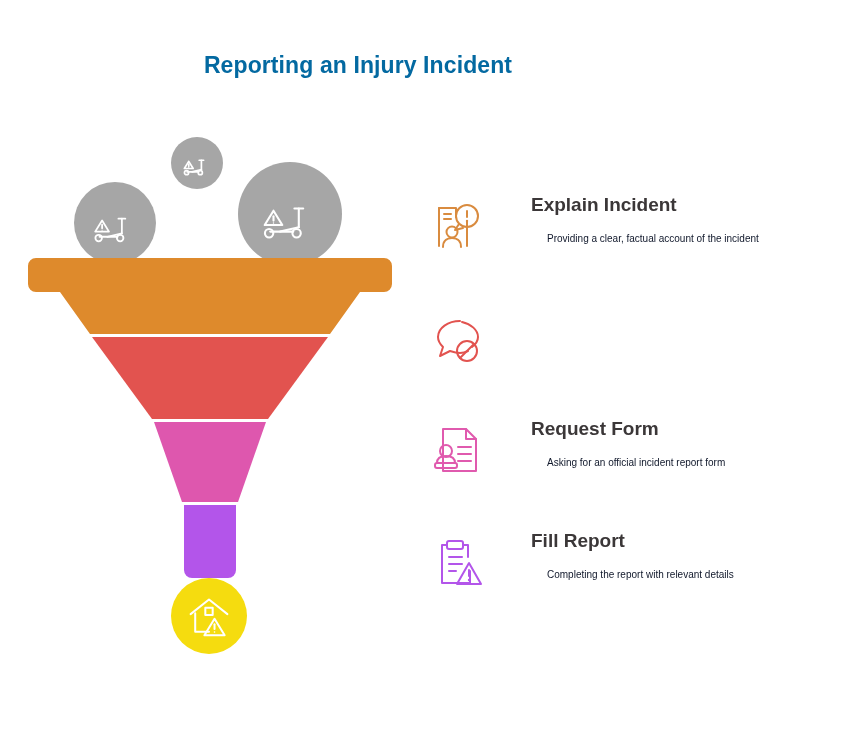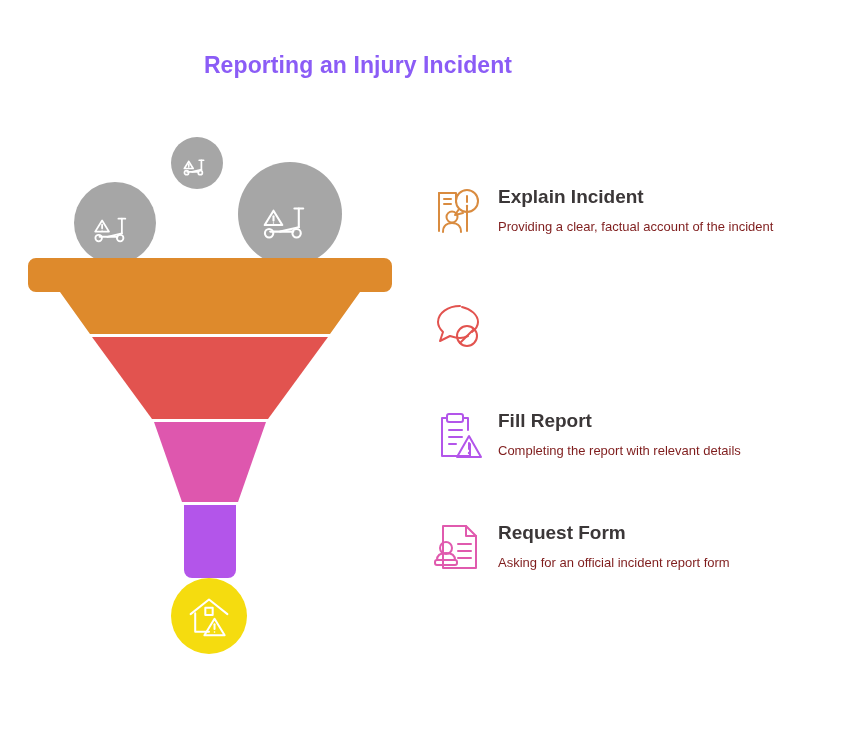--- a/index.html
+++ b/index.html
@@ -27,7 +27,7 @@
     text-align: center;
     font-size: 23px;
     font-weight: bold;
-    color: #8b5cf6;
+    color: #0369a1;
     letter-spacing: 0.1px;
   }
   #funnel-panel {

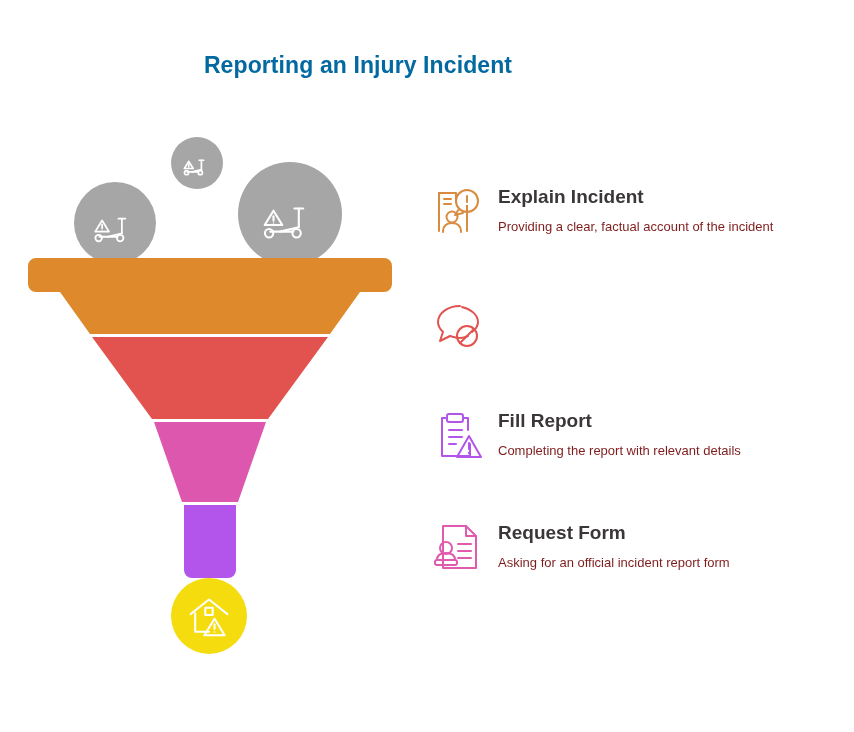--- a/index.html
+++ b/index.html
@@ -49,9 +49,10 @@
   .step-row {
     position: relative;
     display: flex;
-    align-items: flex-start;
+    align-items: center;
     margin-bottom: 24px;
     min-height: 88px;
+    gap: 33px;
   }
   .step-icon {
     flex: 0 0 56px;

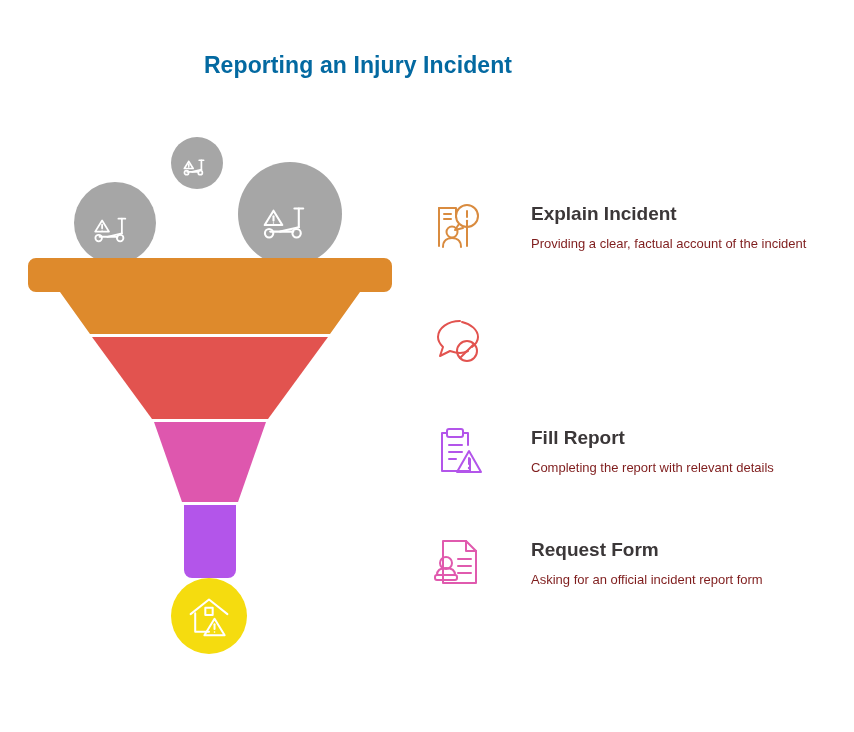--- a/index.html
+++ b/index.html
@@ -76,10 +76,10 @@
     margin: 0 0 9px 0;
   }
   .step-desc {
-    font-size: 13px;
-    color: #7f1d1d;
+    font-size: 10px;
+    color: #0f172a;
     line-height: 1.42;
-    margin: 0;
+    margin: 16px;
     max-width: 320px;
   }
 </style>

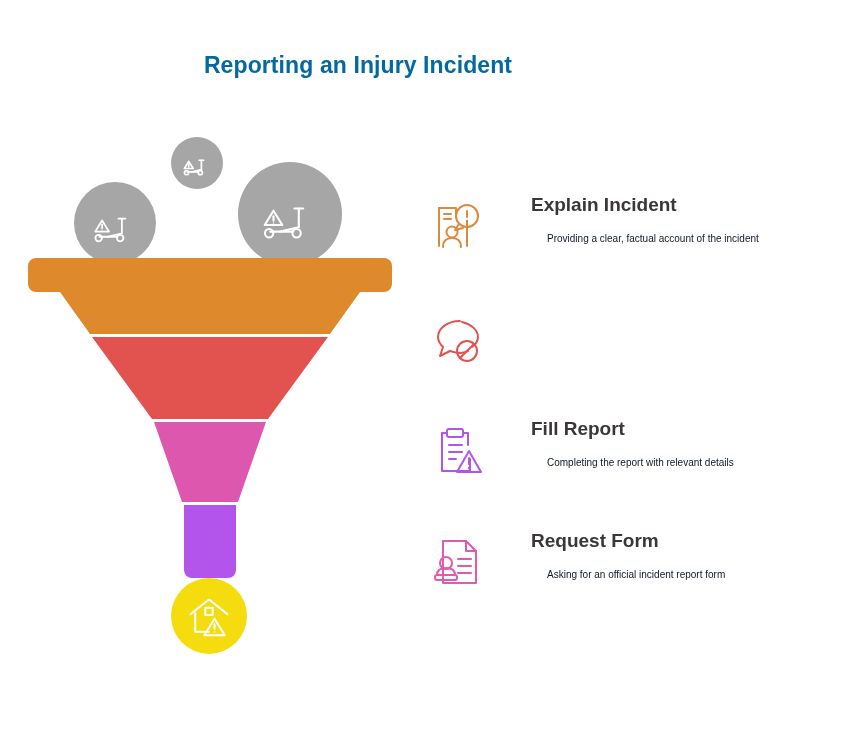--- a/index.html
+++ b/index.html
@@ -203,6 +203,25 @@
 
     <div class="step-row">
       <div class="step-icon">
+        <svg width="56" height="56" viewBox="0 0 56 56" xmlns="http://www.w3.org/2000/svg" fill="none" stroke="#e05aae" stroke-width="2" stroke-linecap="round" stroke-linejoin="round">
+          <path d="M13 6 L36 6 L46 16 L46 48 L13 48 Z"></path>
+          <path d="M36 6 L36 16 L46 16"></path>
+          <line x1="28" y1="24" x2="41" y2="24"></line>
+          <line x1="28" y1="31" x2="41" y2="31"></line>
+          <line x1="28" y1="38" x2="41" y2="38"></line>
+          <circle cx="16" cy="28" r="6"></circle>
+          <path d="M7 40 C7 35 11 33 16 33 C21 33 25 35 25 40 Z"></path>
+          <rect x="5" y="40" width="22" height="5" rx="2"></rect>
+        </svg>
+      </div>
+      <div class="step-text">
+        <p class="step-title">Request Form</p>
+        <p class="step-desc">Asking for an official incident report form</p>
+      </div>
+    </div>
+
+    <div class="step-row">
+      <div class="step-icon">
         <svg width="56" height="56" viewBox="0 0 56 56" xmlns="http://www.w3.org/2000/svg" fill="none" stroke="#b355ea" stroke-width="2" stroke-linecap="round" stroke-linejoin="round">
           <path d="M17 10 L12 10 L12 48 L40 48 L40 36"></path>
           <path d="M33 10 L38 10 L38 22"></path>
@@ -221,25 +240,6 @@
       </div>
     </div>
 
-    <div class="step-row">
-      <div class="step-icon">
-        <svg width="56" height="56" viewBox="0 0 56 56" xmlns="http://www.w3.org/2000/svg" fill="none" stroke="#e05aae" stroke-width="2" stroke-linecap="round" stroke-linejoin="round">
-          <path d="M13 6 L36 6 L46 16 L46 48 L13 48 Z"></path>
-          <path d="M36 6 L36 16 L46 16"></path>
-          <line x1="28" y1="24" x2="41" y2="24"></line>
-          <line x1="28" y1="31" x2="41" y2="31"></line>
-          <line x1="28" y1="38" x2="41" y2="38"></line>
-          <circle cx="16" cy="28" r="6"></circle>
-          <path d="M7 40 C7 35 11 33 16 33 C21 33 25 35 25 40 Z"></path>
-          <rect x="5" y="40" width="22" height="5" rx="2"></rect>
-        </svg>
-      </div>
-      <div class="step-text">
-        <p class="step-title">Request Form</p>
-        <p class="step-desc">Asking for an official incident report form</p>
-      </div>
-    </div>
-
   </div>
 </div>
 

